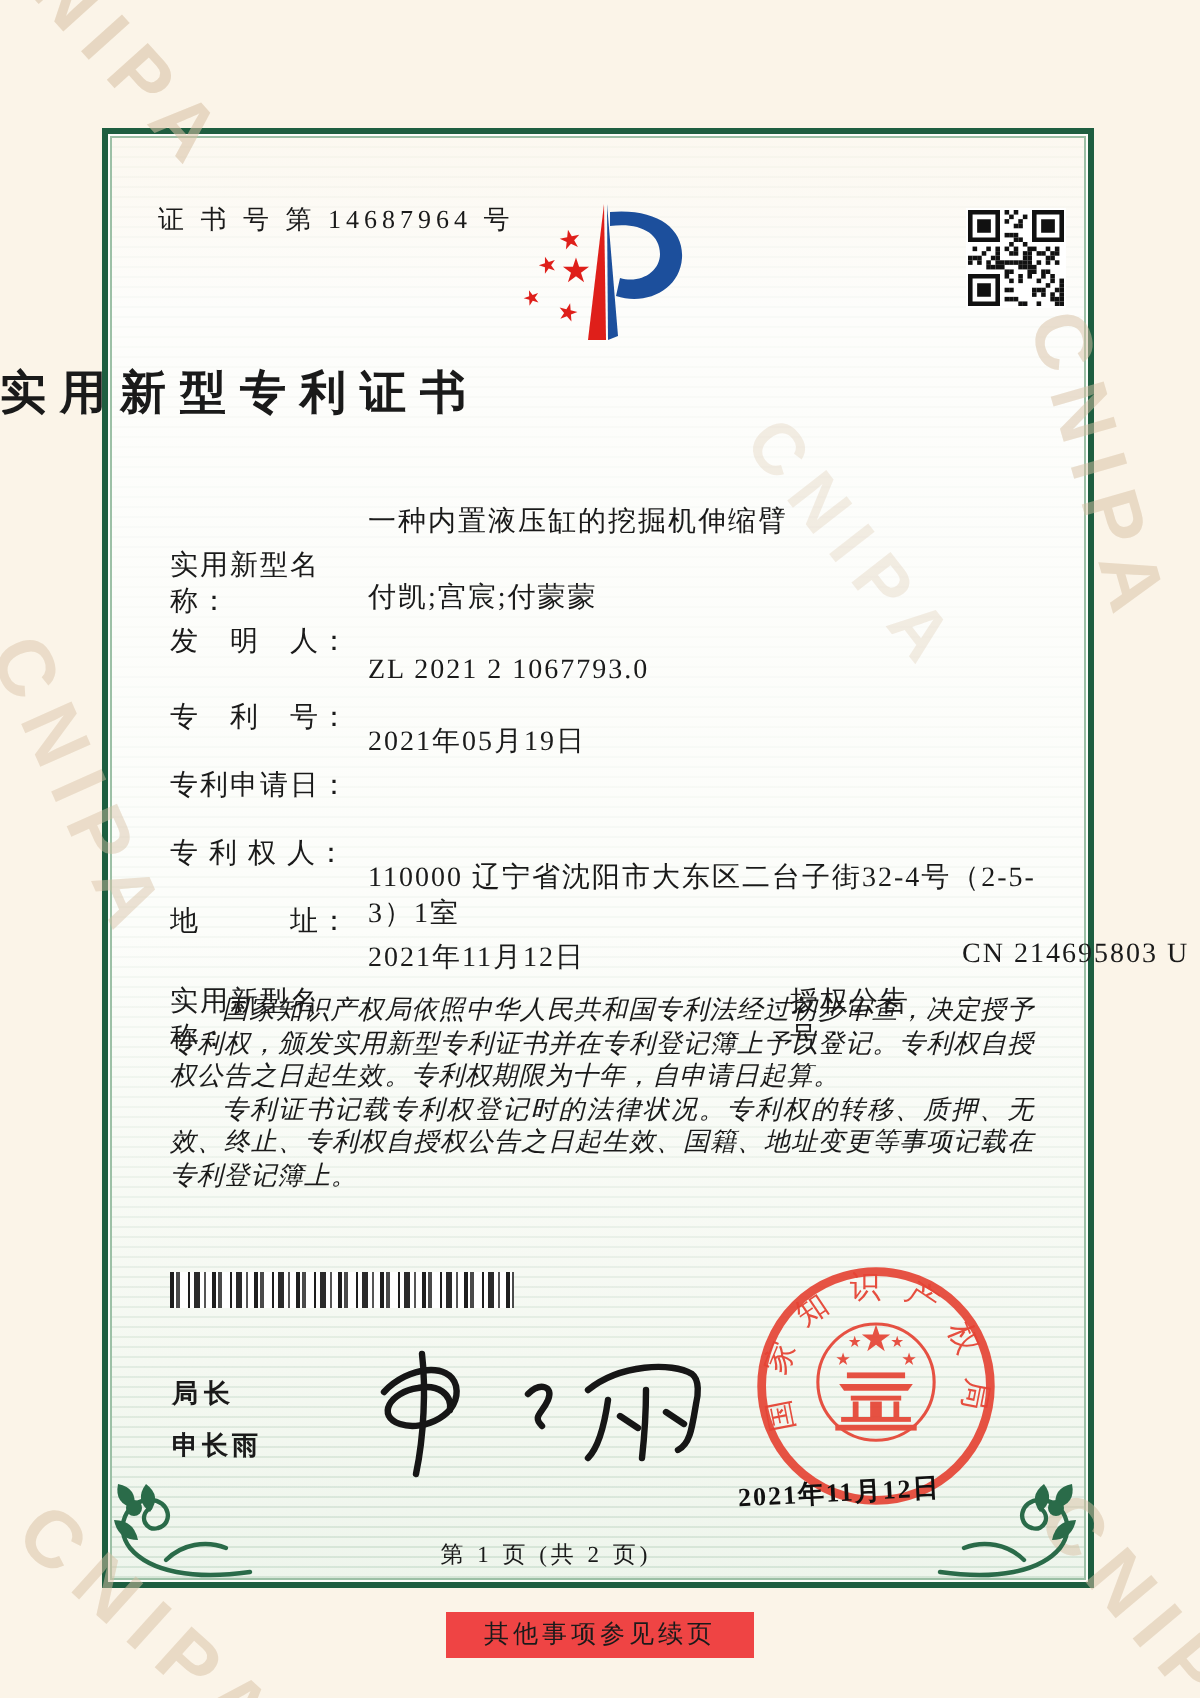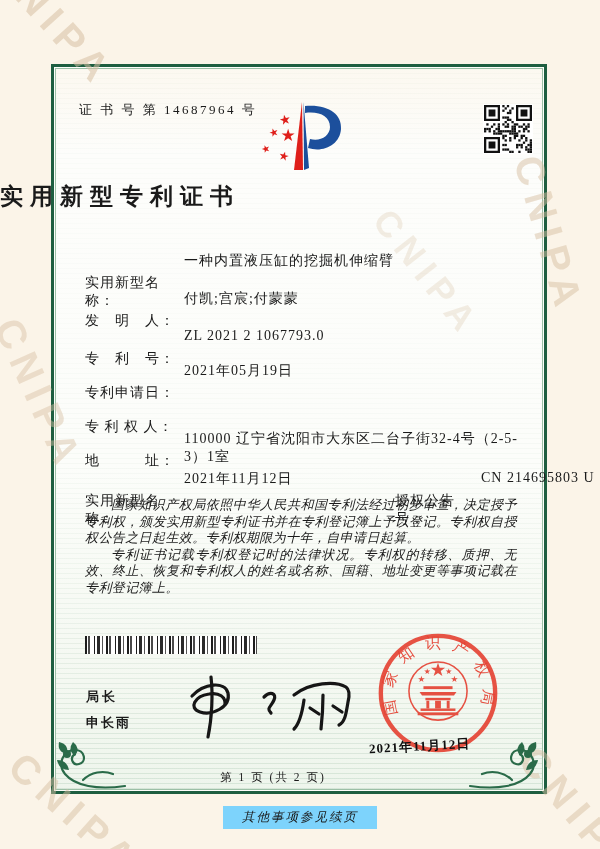--- a/index.html
+++ b/index.html
@@ -245,7 +245,7 @@
 
     <div class="abs paras">
       <p>国家知识产权局依照中华人民共和国专利法经过初步审查，决定授予专利权，颁发实用新型专利证书并在专利登记簿上予以登记。专利权自授权公告之日起生效。专利权期限为十年，自申请日起算。</p>
-      <p>专利证书记载专利权登记时的法律状况。专利权的转移、质押、无效、终止、恢复和专利权人的姓名或名称、国籍、地址变更等事项记载在专利登记簿上。</p>
+      <p>专利证书记载专利权登记时的法律状况。专利权的转移、质押、无效、终止、专利权自授权公告之日起生效、国籍、地址变更等事项记载在专利登记簿上。</p>
     </div>
 
     <div class="abs barcode"></div>

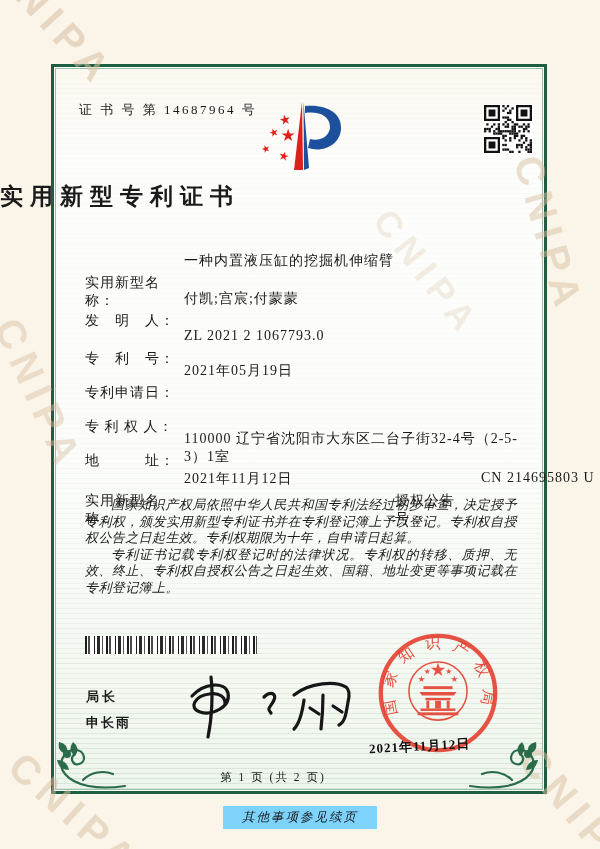--- a/index.html
+++ b/index.html
@@ -56,8 +56,8 @@
     letter-spacing:1px;transform:rotate(-3deg);color:#101010;}
   .page-info{left:51px;top:770px;width:444px;text-align:center;font-size:11.5px;letter-spacing:2px;}
   .note{left:0;top:806px;width:600px;text-align:center;}
-  .note span{display:inline-block;background:#7dd3fc;padding:3px 19px;
-    font-size:12.5px;font-style:italic;letter-spacing:2px;}
+  .note span{display:inline-block;background:#ef4444;padding:3px 19px;
+    font-size:12.5px;letter-spacing:2px;}
   .qr{left:483px;top:104px;width:48px;height:48px;background:#fff;padding:1px;}
   .logo{left:250px;top:96px;}
   .corner{z-index:3;}

